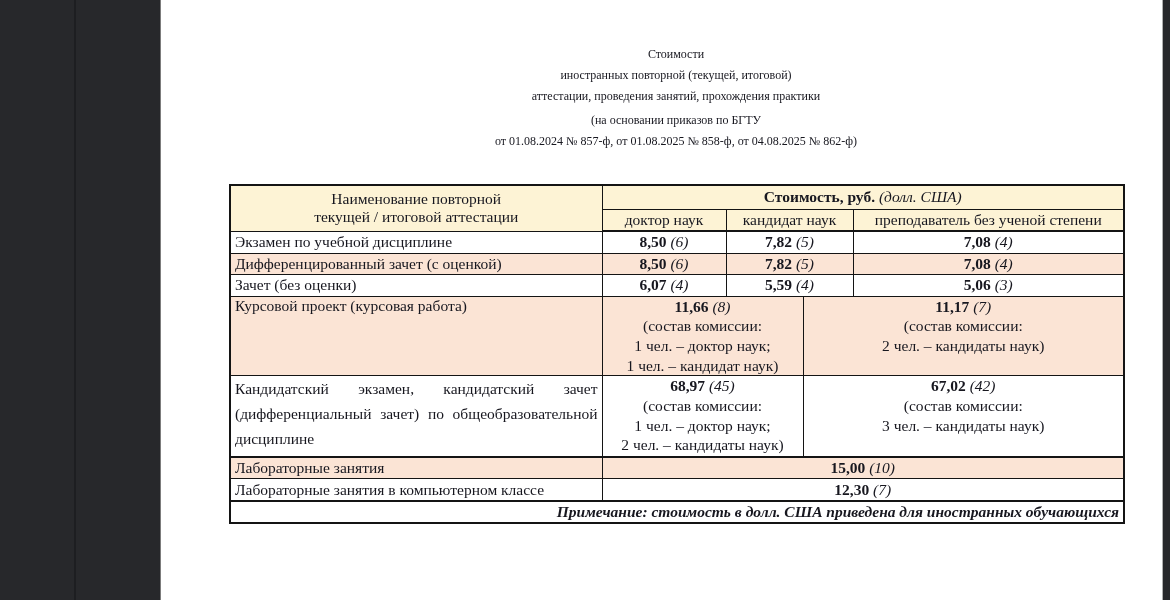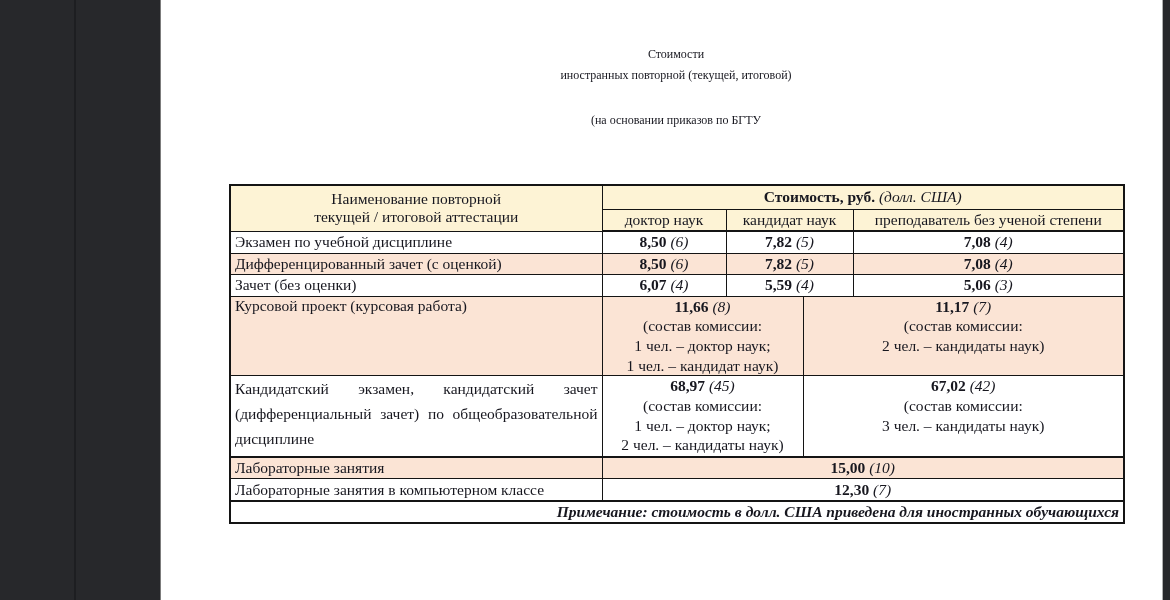--- a/index.html
+++ b/index.html
@@ -56,6 +56,7 @@
 <div class="title-block" id="title-main">
   <div>Стоимости</div>
   <div>иностранных повторной (текущей, итоговой)</div>
+  <div>аттестации, проведения занятий, прохождения практики</div>
 </div>
 <div class="title-block" id="title-sub">
   <div>(на основании приказов по БГТУ</div>

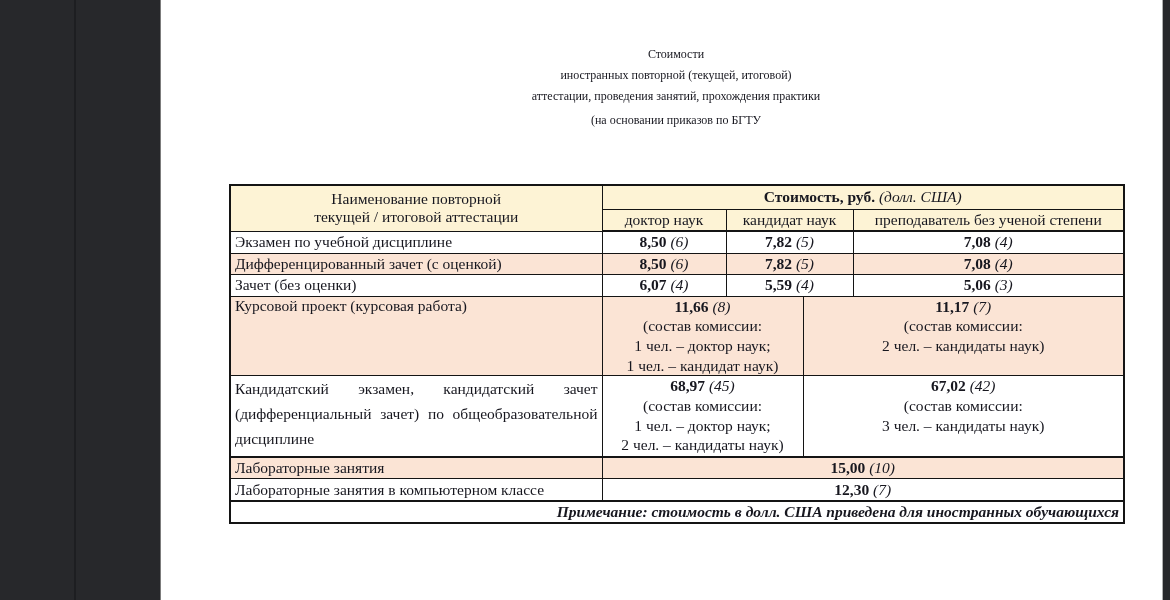--- a/index.html
+++ b/index.html
@@ -60,6 +60,7 @@
 </div>
 <div class="title-block" id="title-sub">
   <div>(на основании приказов по БГТУ</div>
+  <div>от 01.08.2024 № 857-ф, от 01.08.2025 № 858-ф, от 04.08.2025 № 862-ф)</div>
 </div>
 
 <table class="cost">

